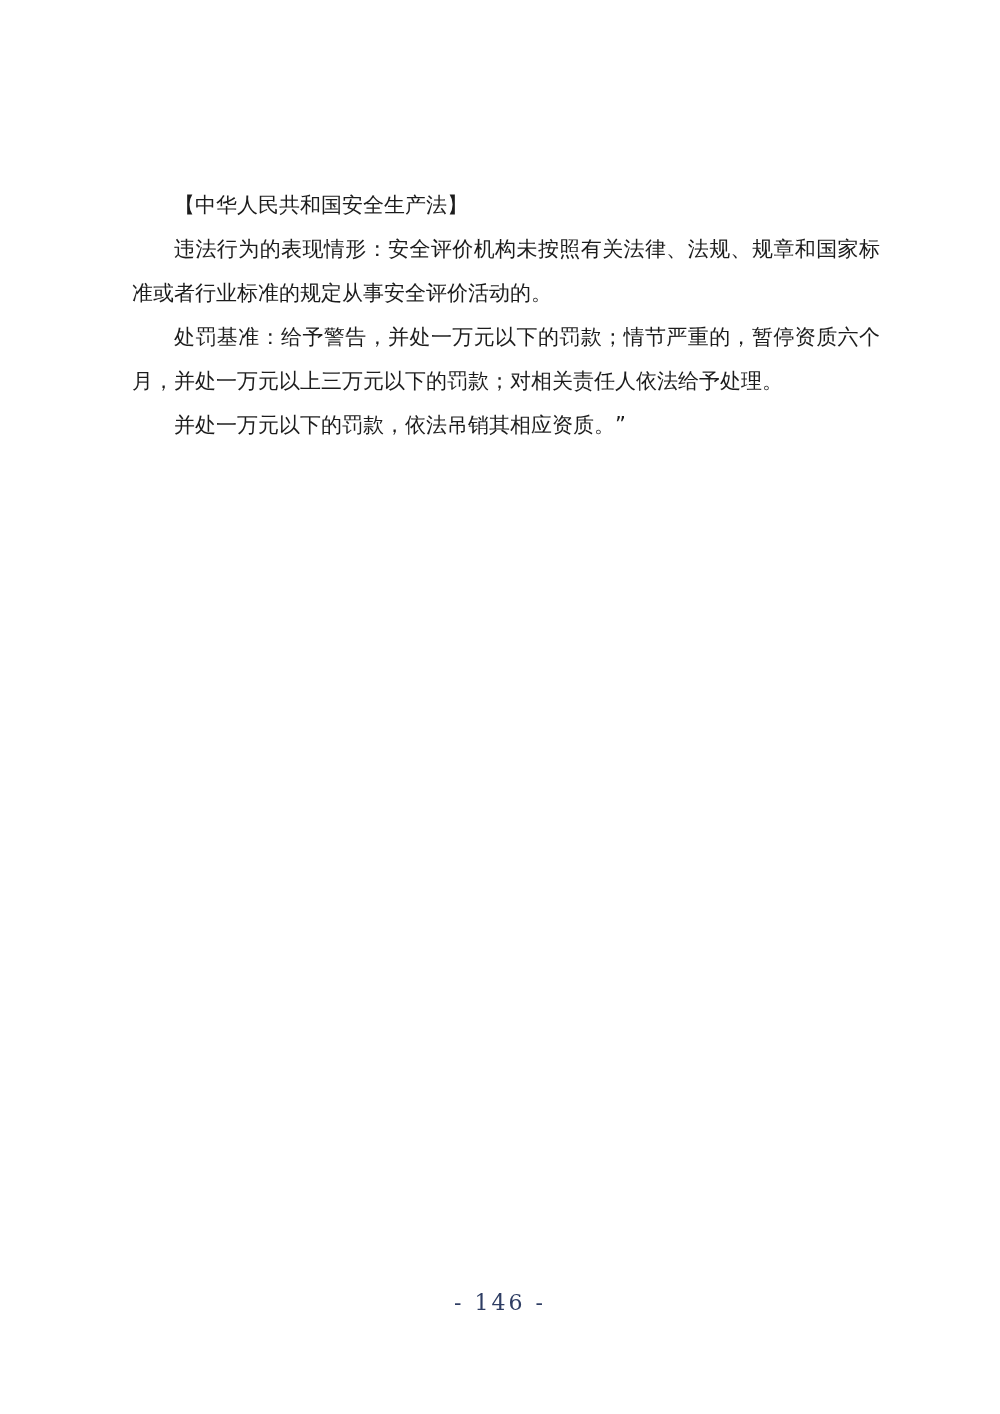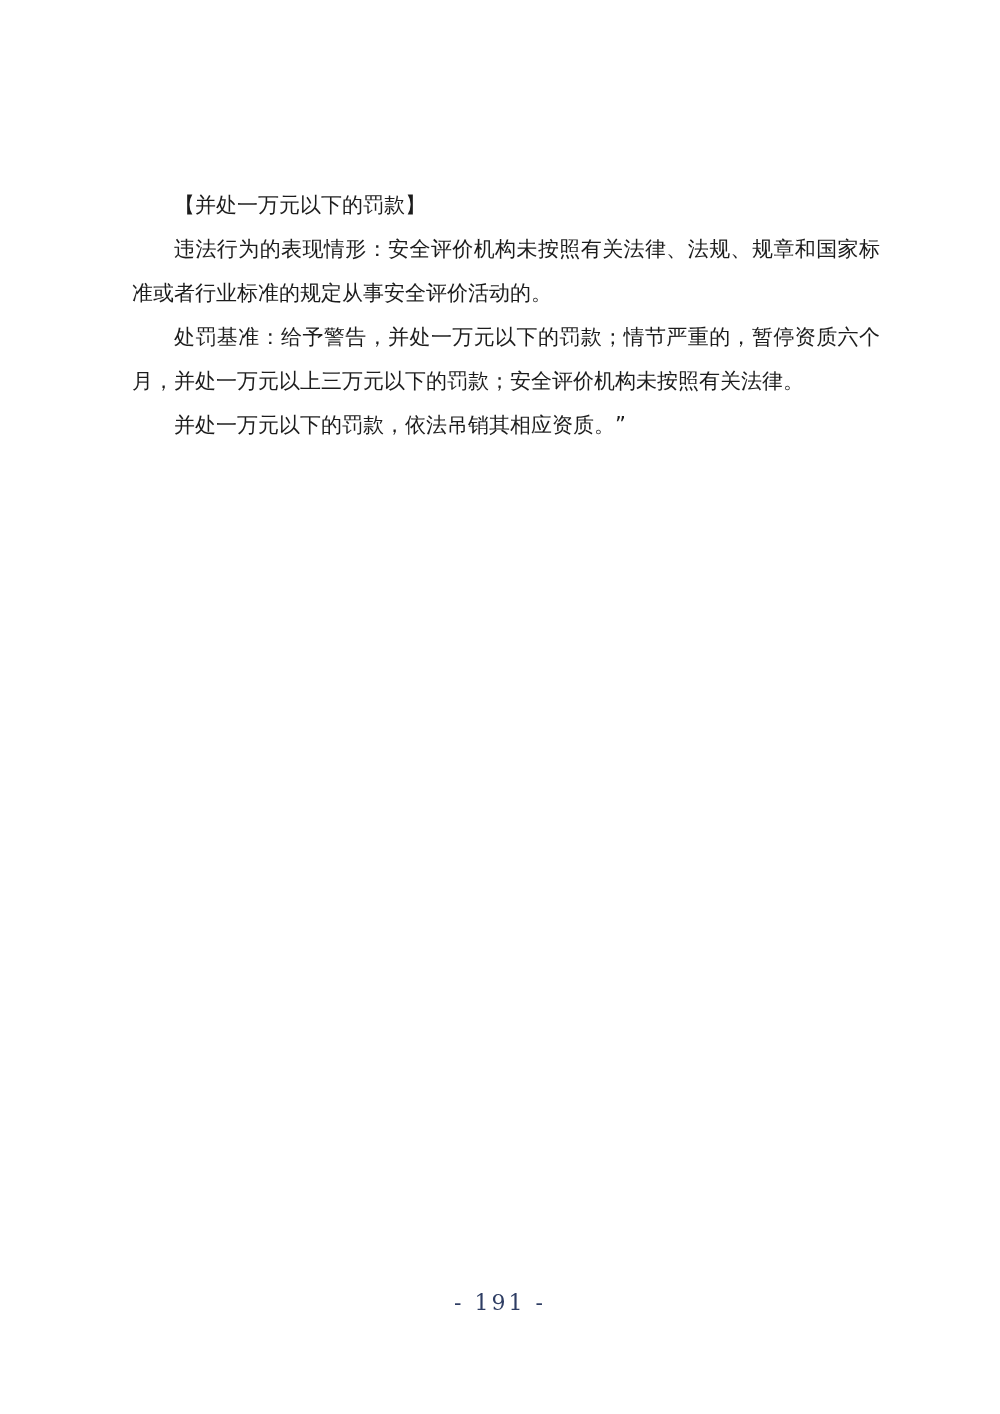--- a/index.html
+++ b/index.html
@@ -57,7 +57,7 @@
 <div class="page">
 
   <div class="doc">
-    <p class="para">【并处一万元以下的罚款】</p>
+    <p class="para">【中华人民共和国安全生产法】</p>
 
     <p class="para">违法行为的表现情形：安全评价机构未按照有关法律、法规、规章和国家标准或者行业标准的规定从事安全评价活动的。</p>
 

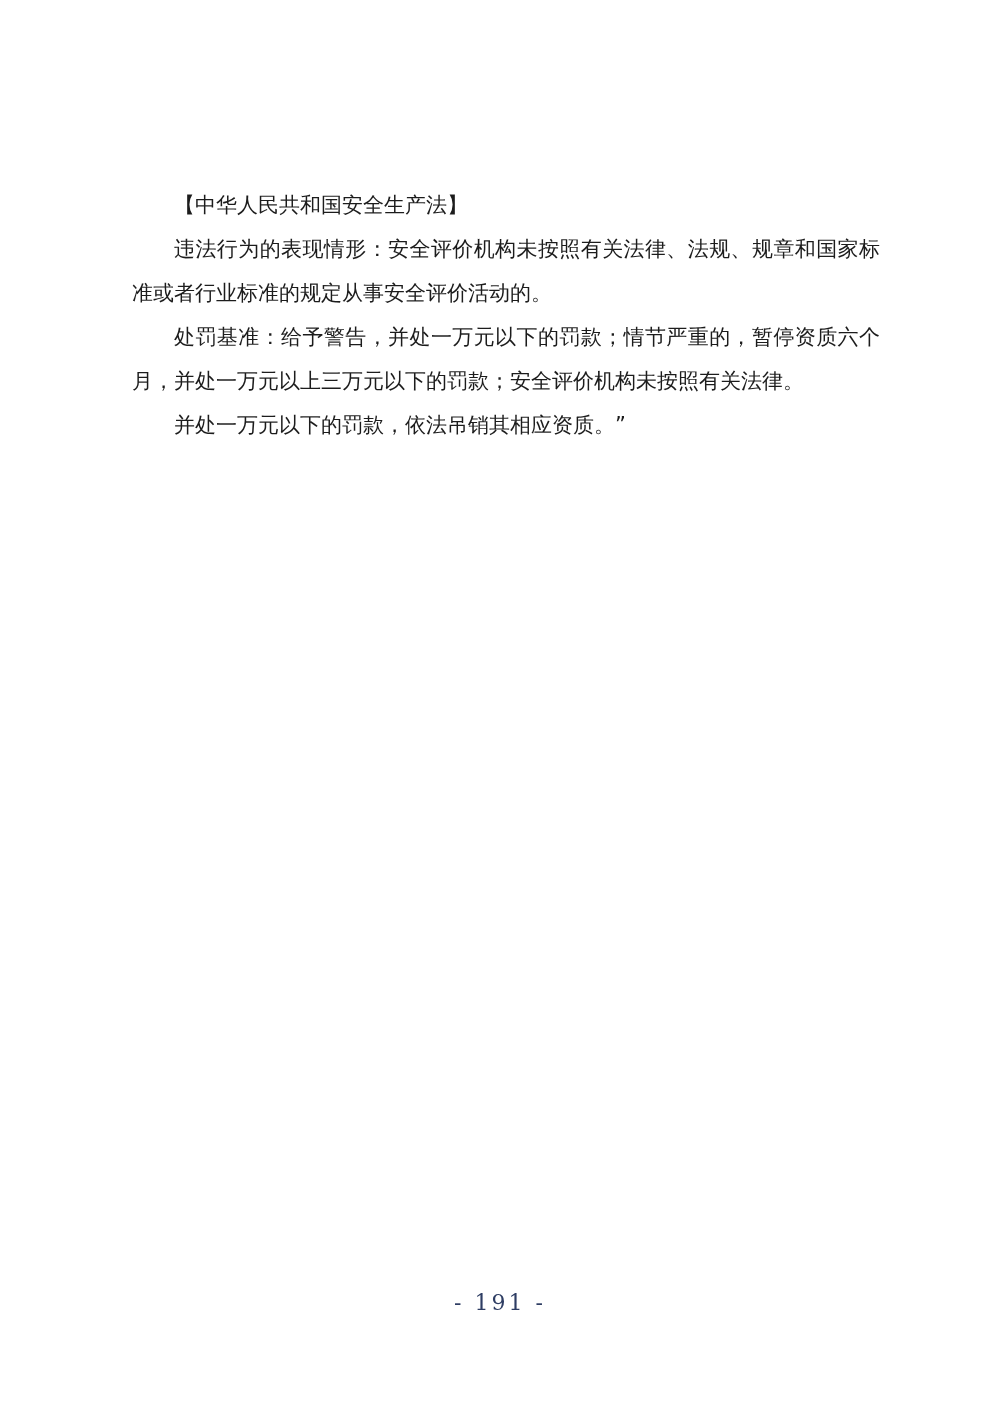--- a/index.html
+++ b/index.html
@@ -61,7 +61,7 @@
 
     <p class="para">违法行为的表现情形：安全评价机构未按照有关法律、法规、规章和国家标准或者行业标准的规定从事安全评价活动的。</p>
 
-    <p class="para">处罚基准：给予警告，并处一万元以下的罚款；情节严重的，暂停资质六个月，并处一万元以上三万元以下的罚款；安全评价机构未按照有关法律。</p>
+    <p class="para">处罚基准：给予警告，并处一万元以下的罚款；情节严重的，暂停资质六个月，并处一万元以上三万元以下的罚款；对相关责任人依法给予处理。</p>
 
 
 

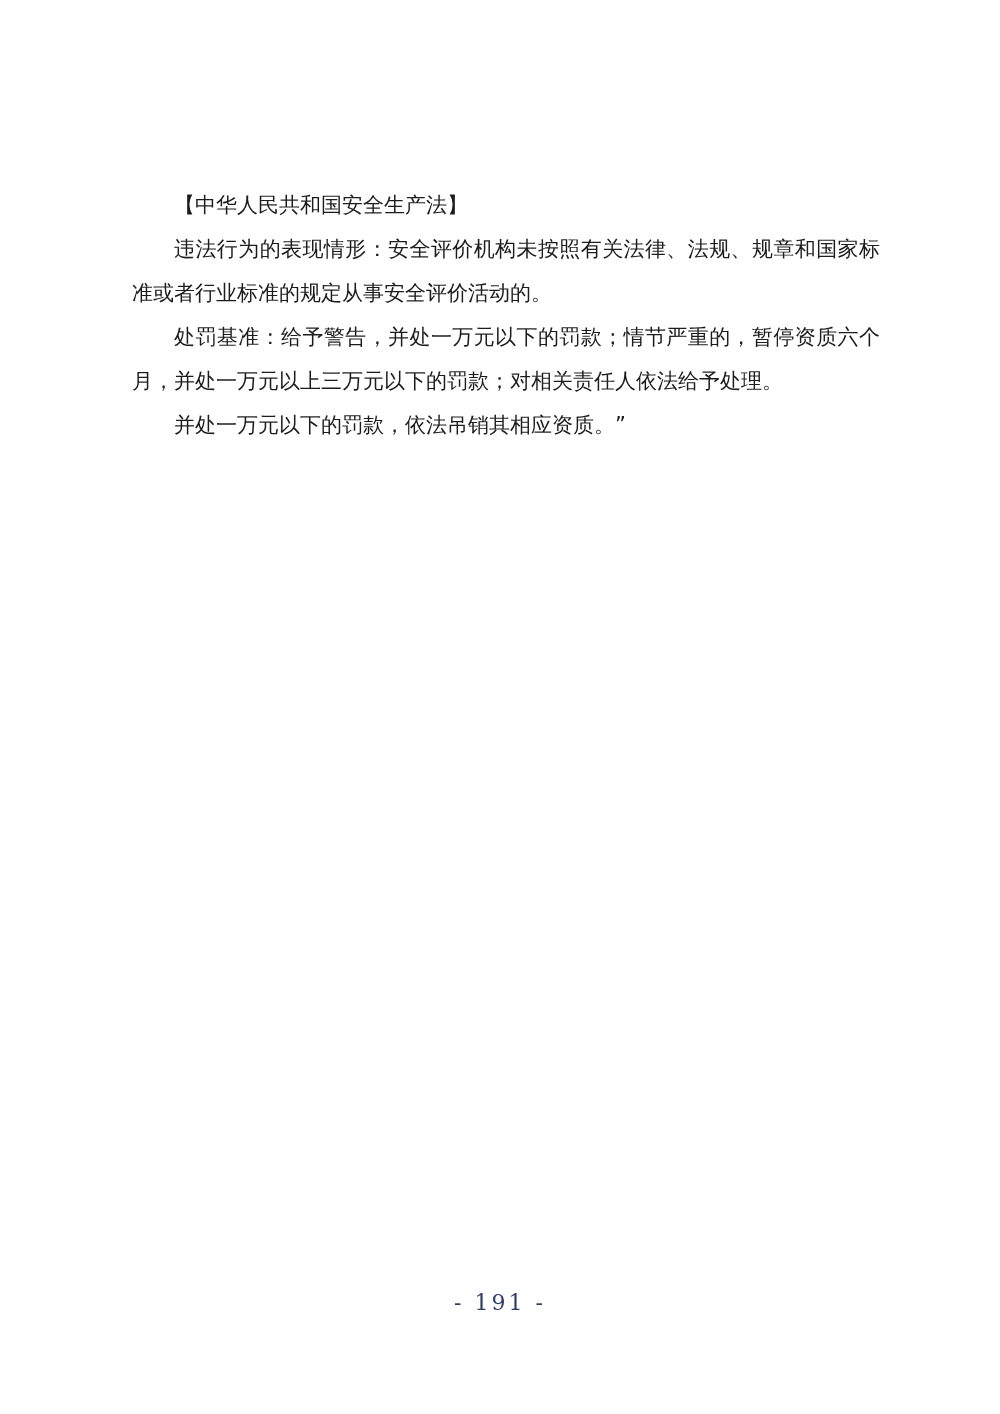--- a/index.html
+++ b/index.html
@@ -70,7 +70,7 @@
   </div>
 
   <div class="footer">
-    <span>- 191 -</span>
+    <span>- 146 -</span>
   </div>
 
 </div>

